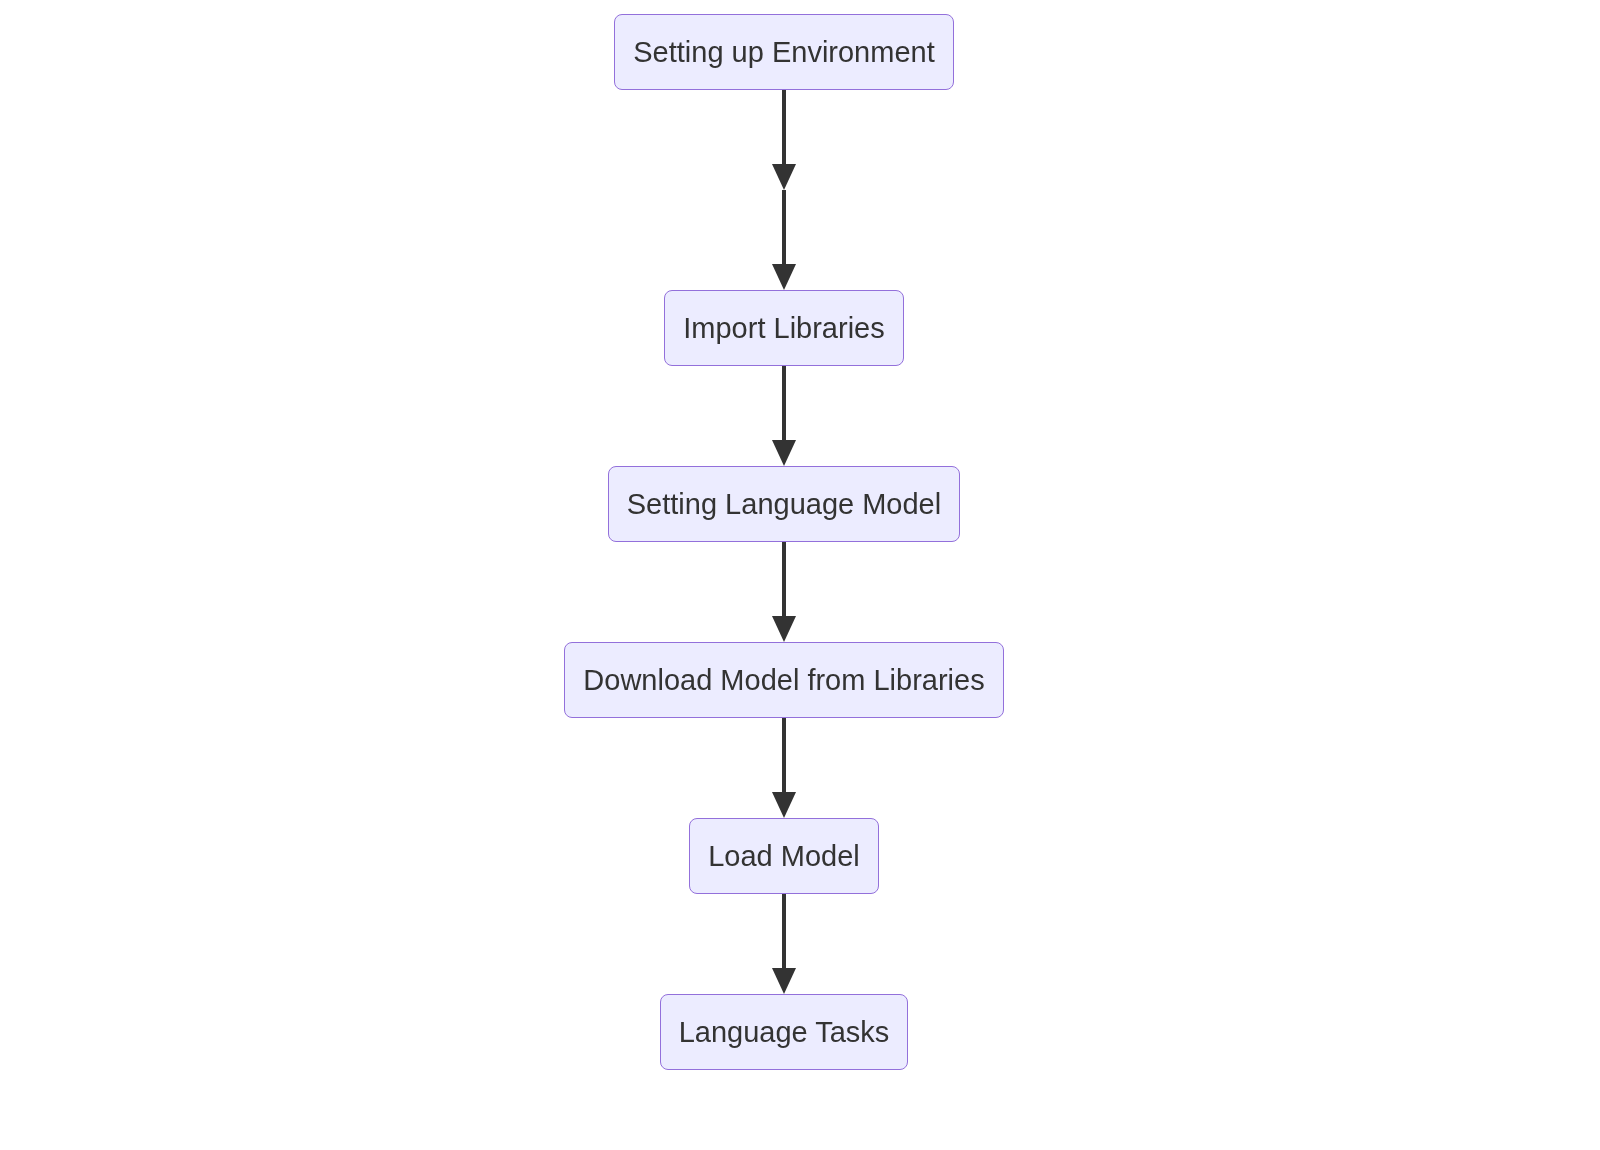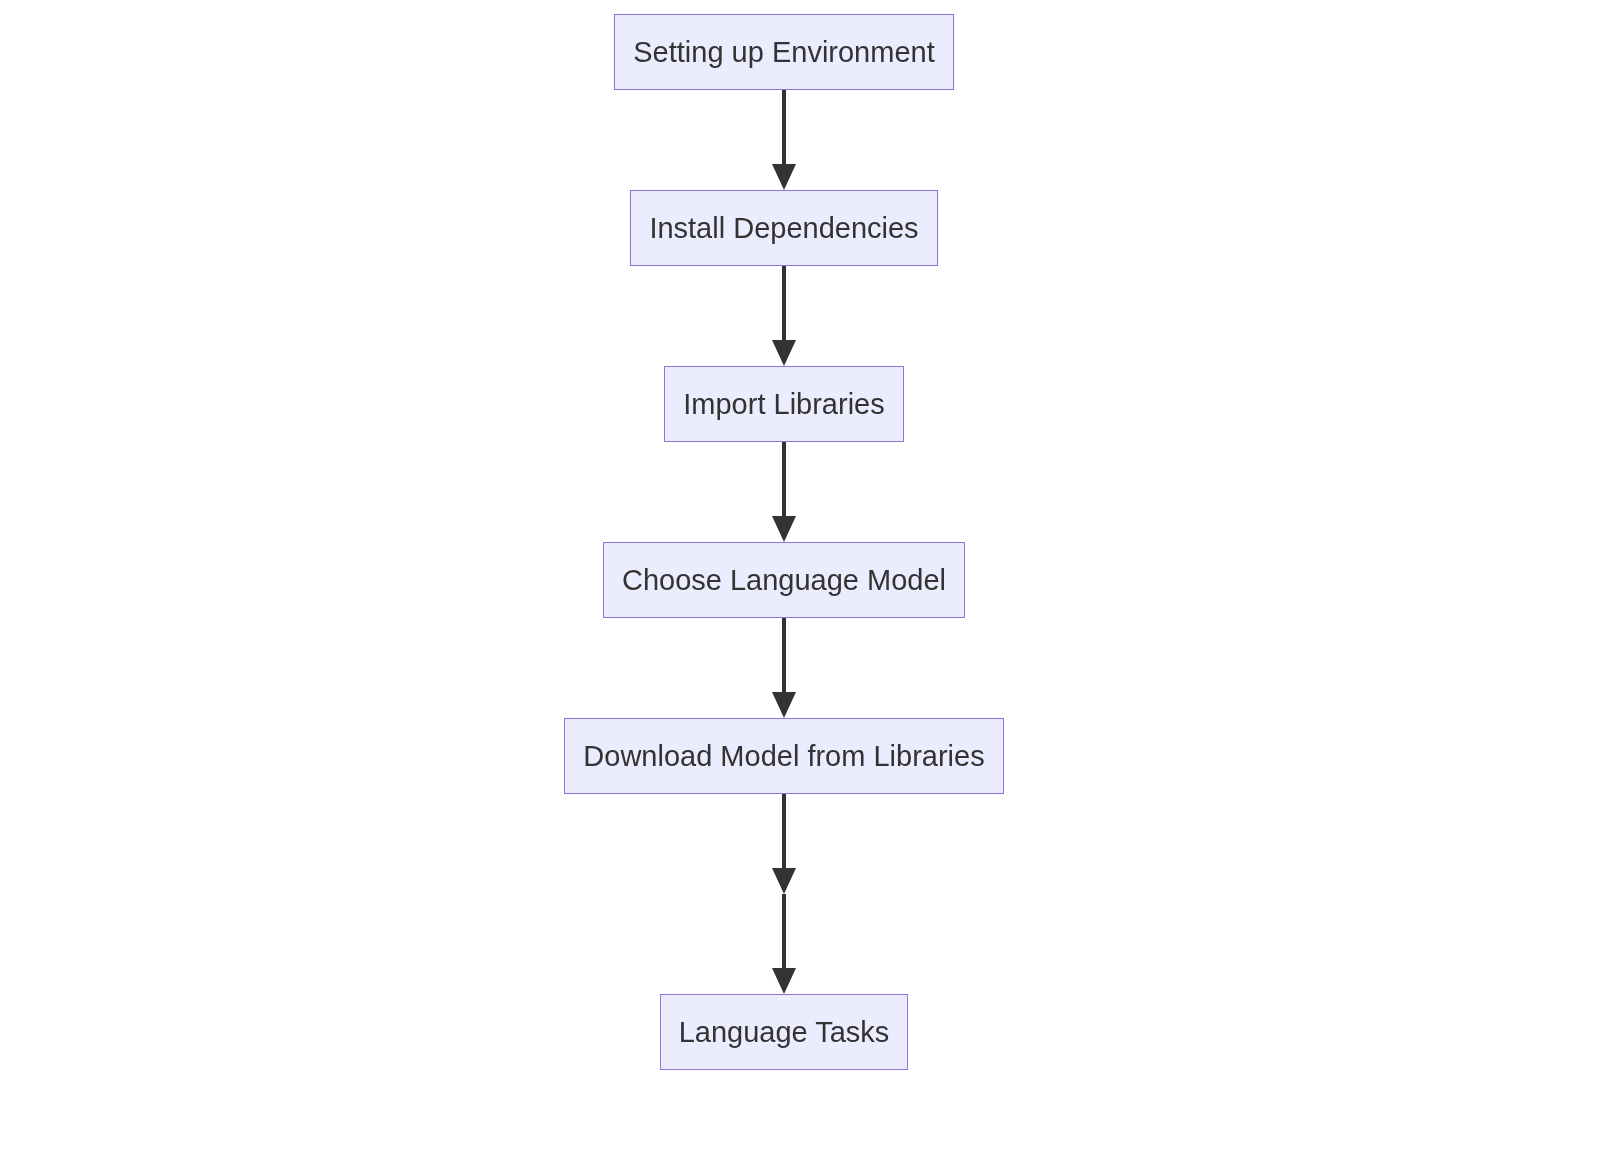--- a/index.html
+++ b/index.html
@@ -36,7 +36,7 @@
     justify-content: center;
     background: #ECECFF;
     border: 1.5px solid #9370DB;
-    border-radius: 0;
+    border-radius: 8px;
     color: #333333;
     font-size: 29px;
     line-height: 1;

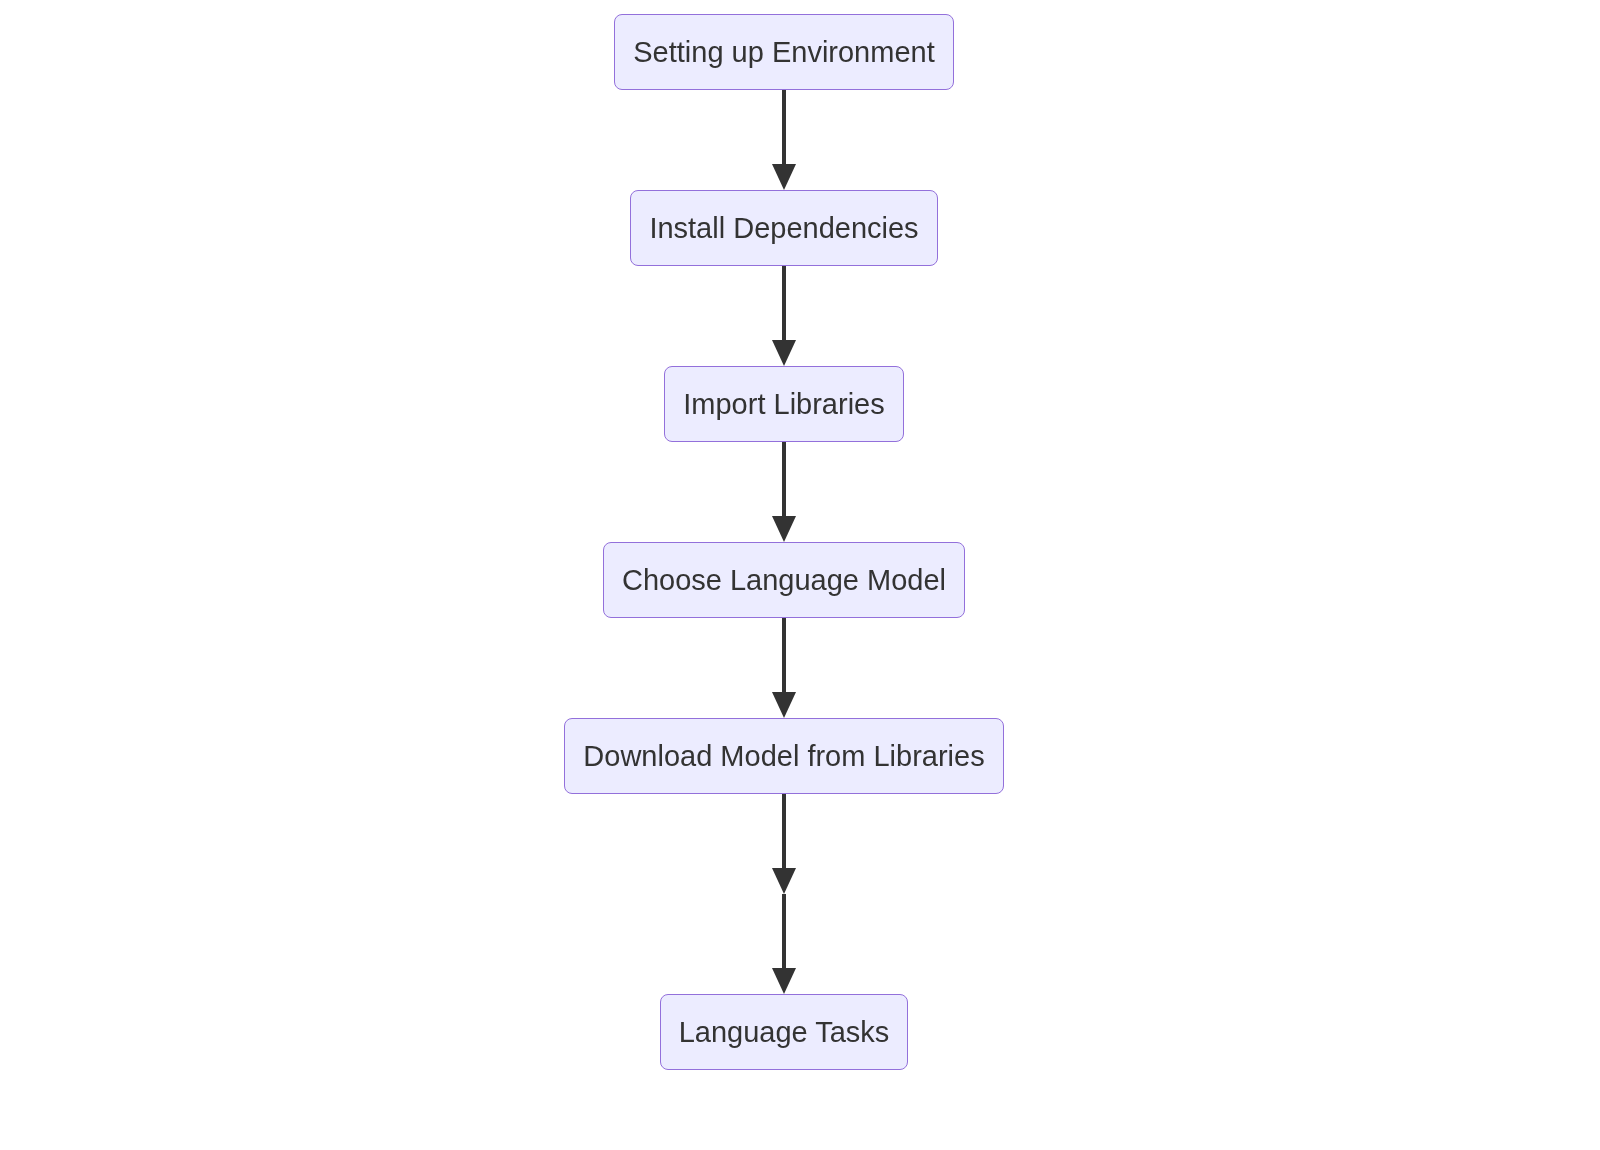--- a/index.html
+++ b/index.html
@@ -76,7 +76,6 @@
       <div class="arrow-head"></div>
     </div>
 
-    <div class="node">Install Dependencies</div>
 
     <div class="arrow">
       <div class="arrow-line"></div>

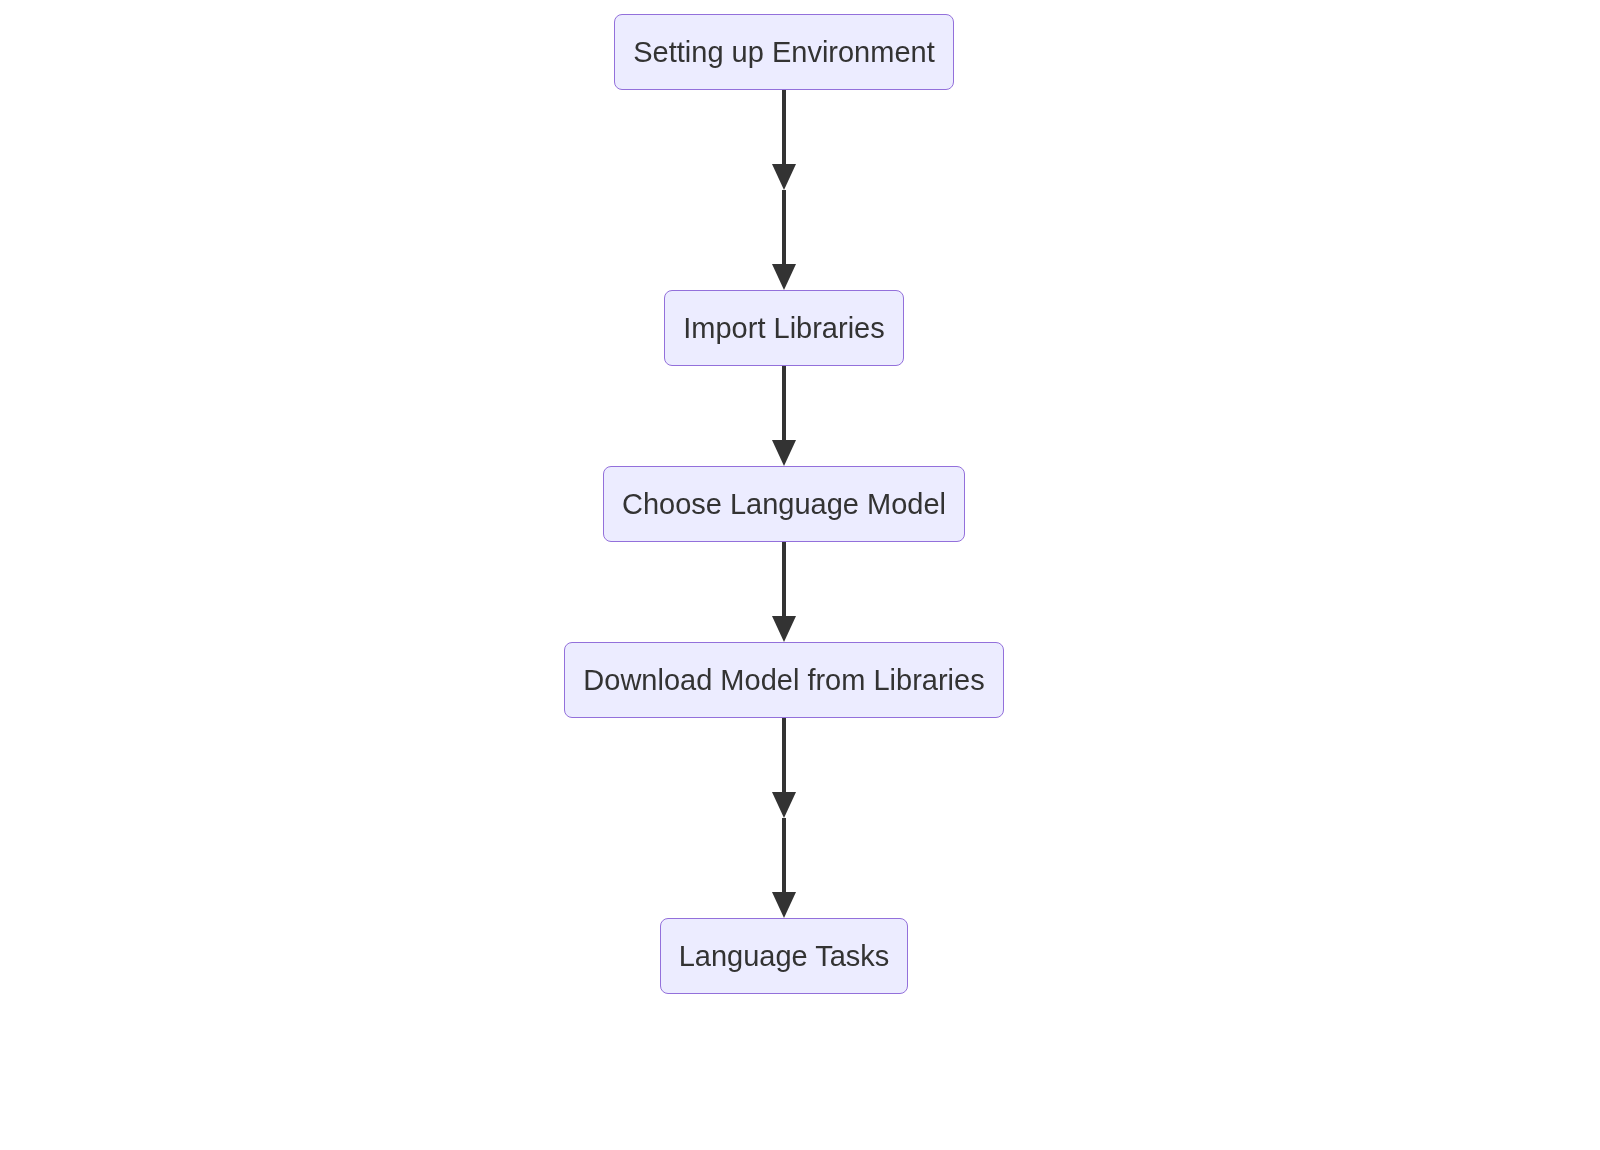--- a/index.html
+++ b/index.html
@@ -89,7 +89,7 @@
       <div class="arrow-head"></div>
     </div>
 
-    <div class="node">Choose Language Model</div>
+    <div class="node">Setting Language Model</div>
 
     <div class="arrow">
       <div class="arrow-line"></div>

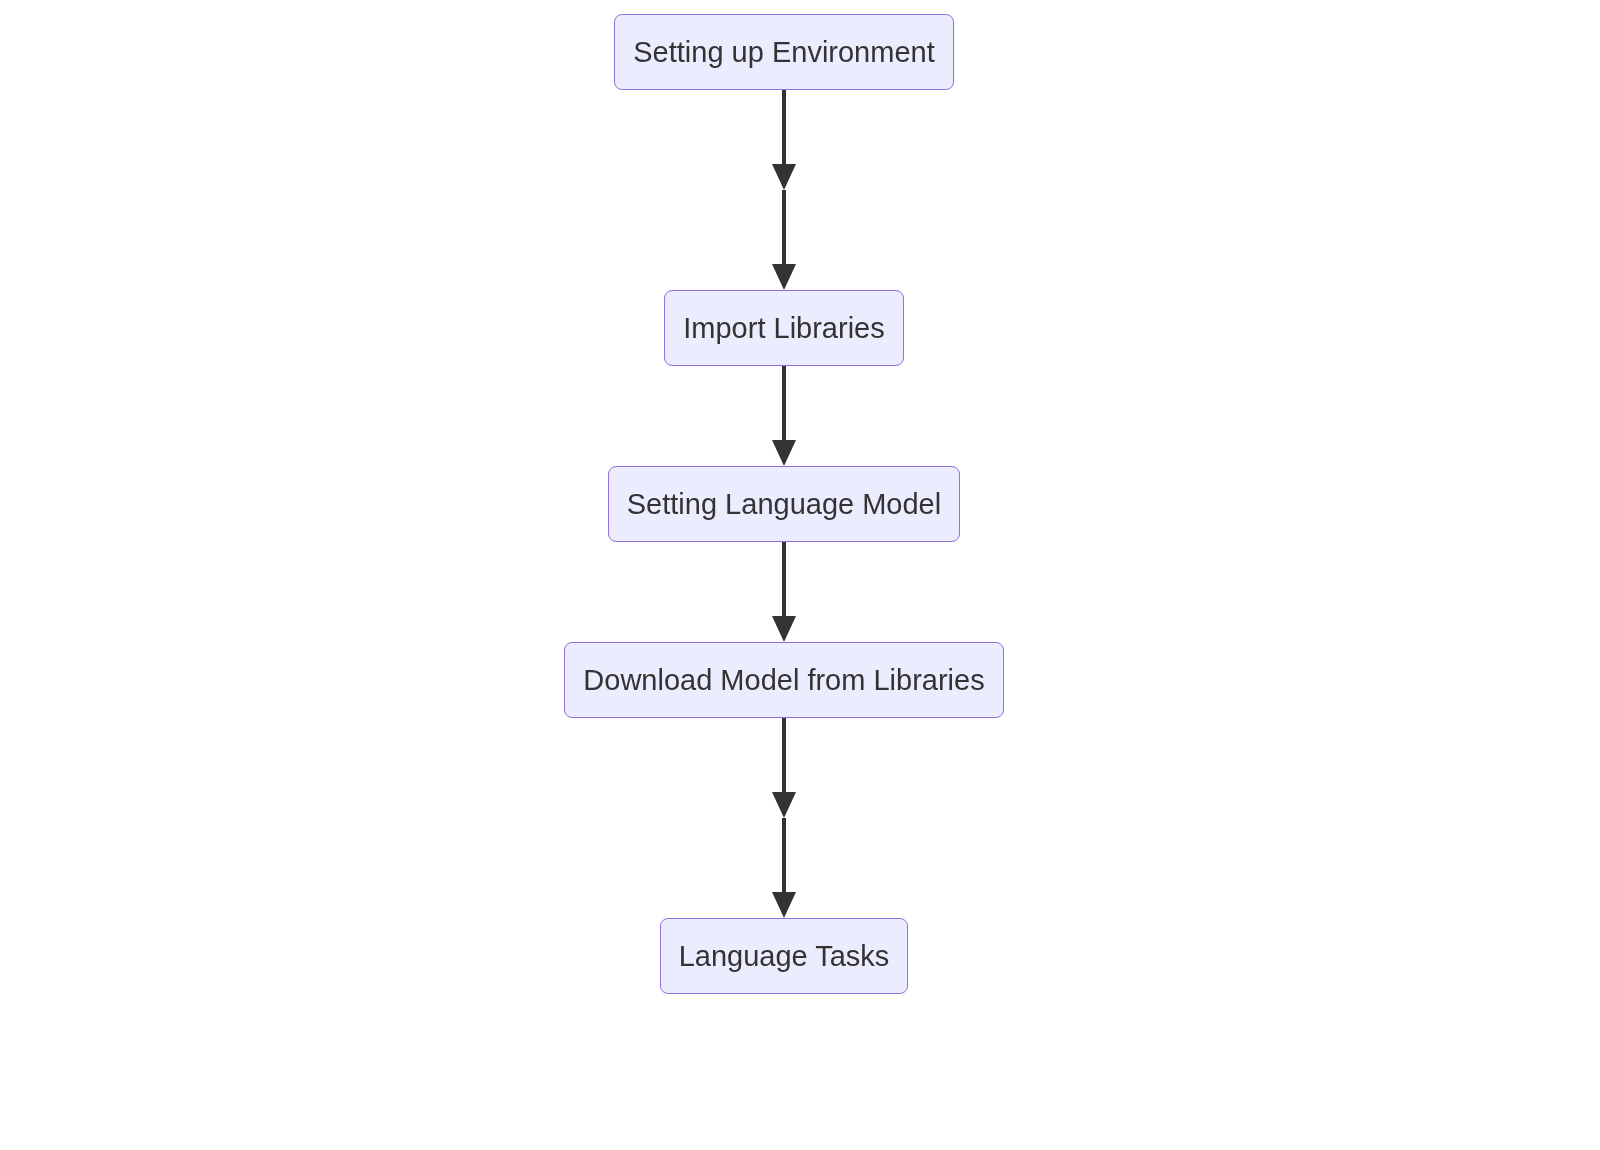--- a/index.html
+++ b/index.html
@@ -103,6 +103,7 @@
       <div class="arrow-head"></div>
     </div>
 
+    <div class="node">Load Model</div>
 
     <div class="arrow">
       <div class="arrow-line"></div>

